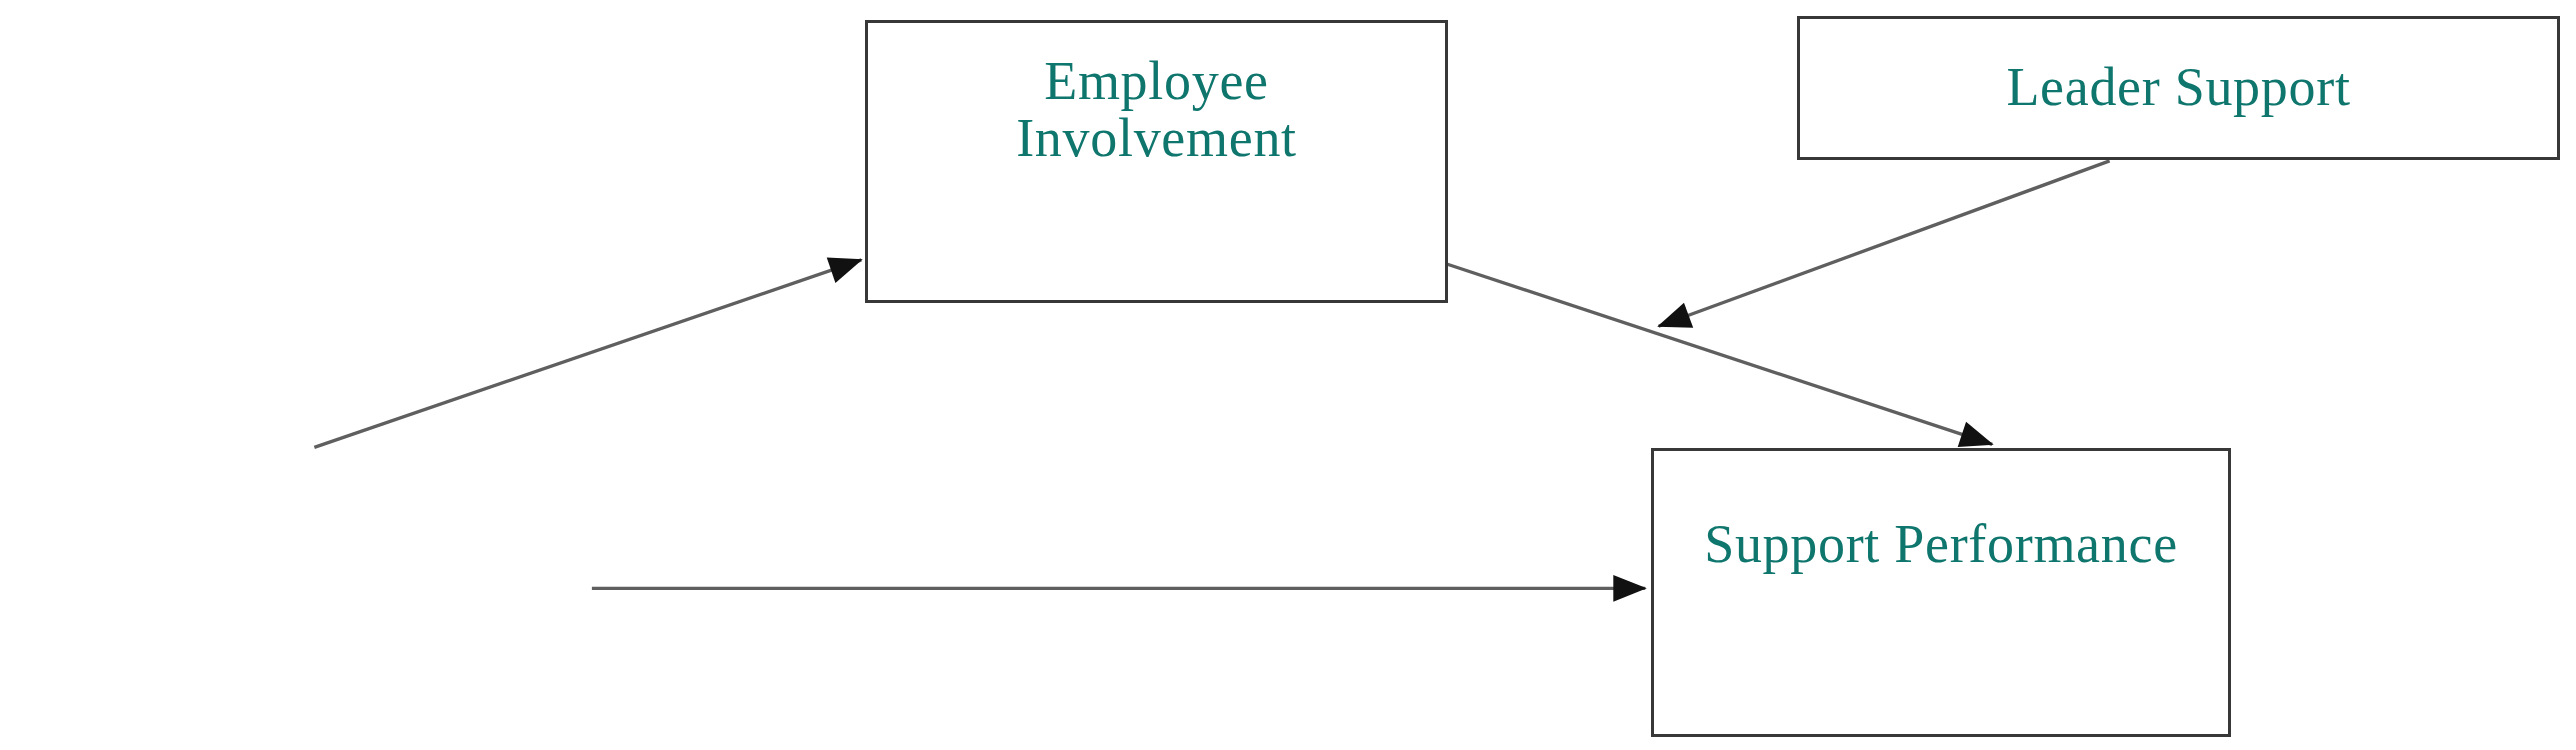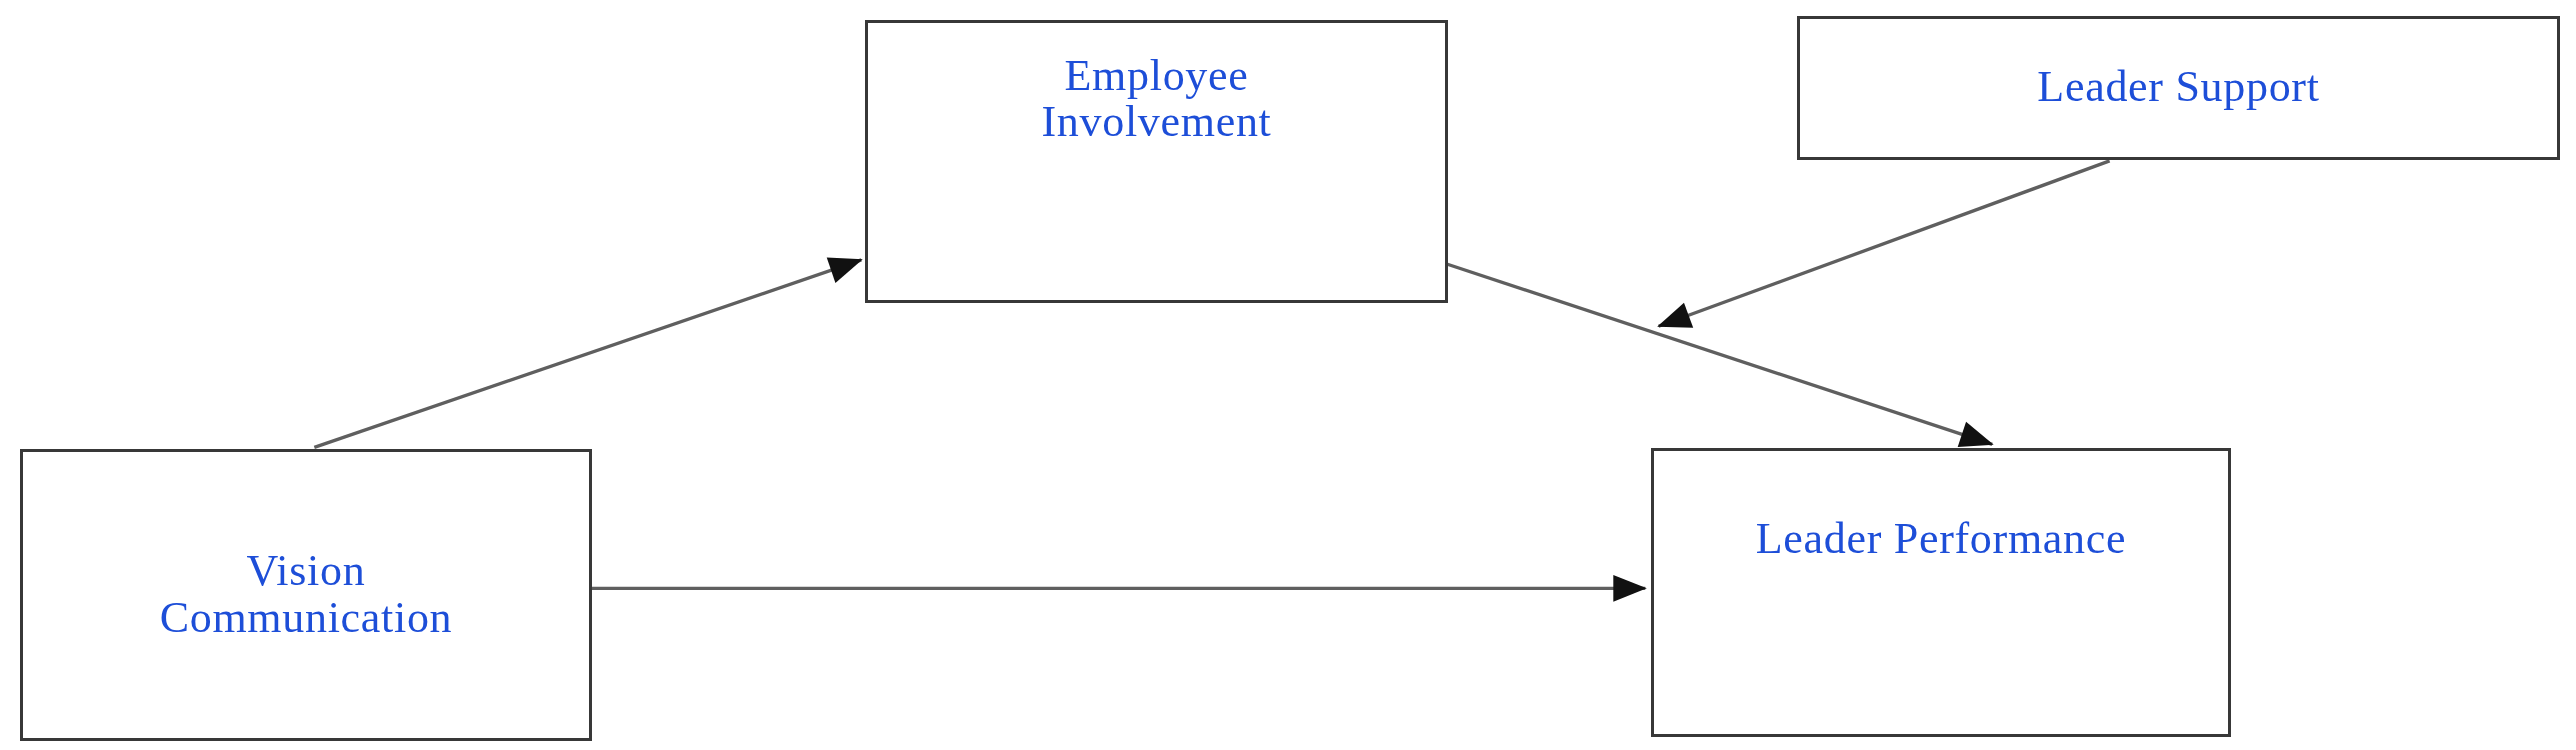--- a/index.html
+++ b/index.html
@@ -38,8 +38,8 @@
     text-align: center;
   }
   .node .label {
-    color: #1d4ed8;
-    font-size: 44px;
+    color: #0f766e;
+    font-size: 54px;
     line-height: 1.06;
     white-space: pre-line;
     letter-spacing: 0.7px;

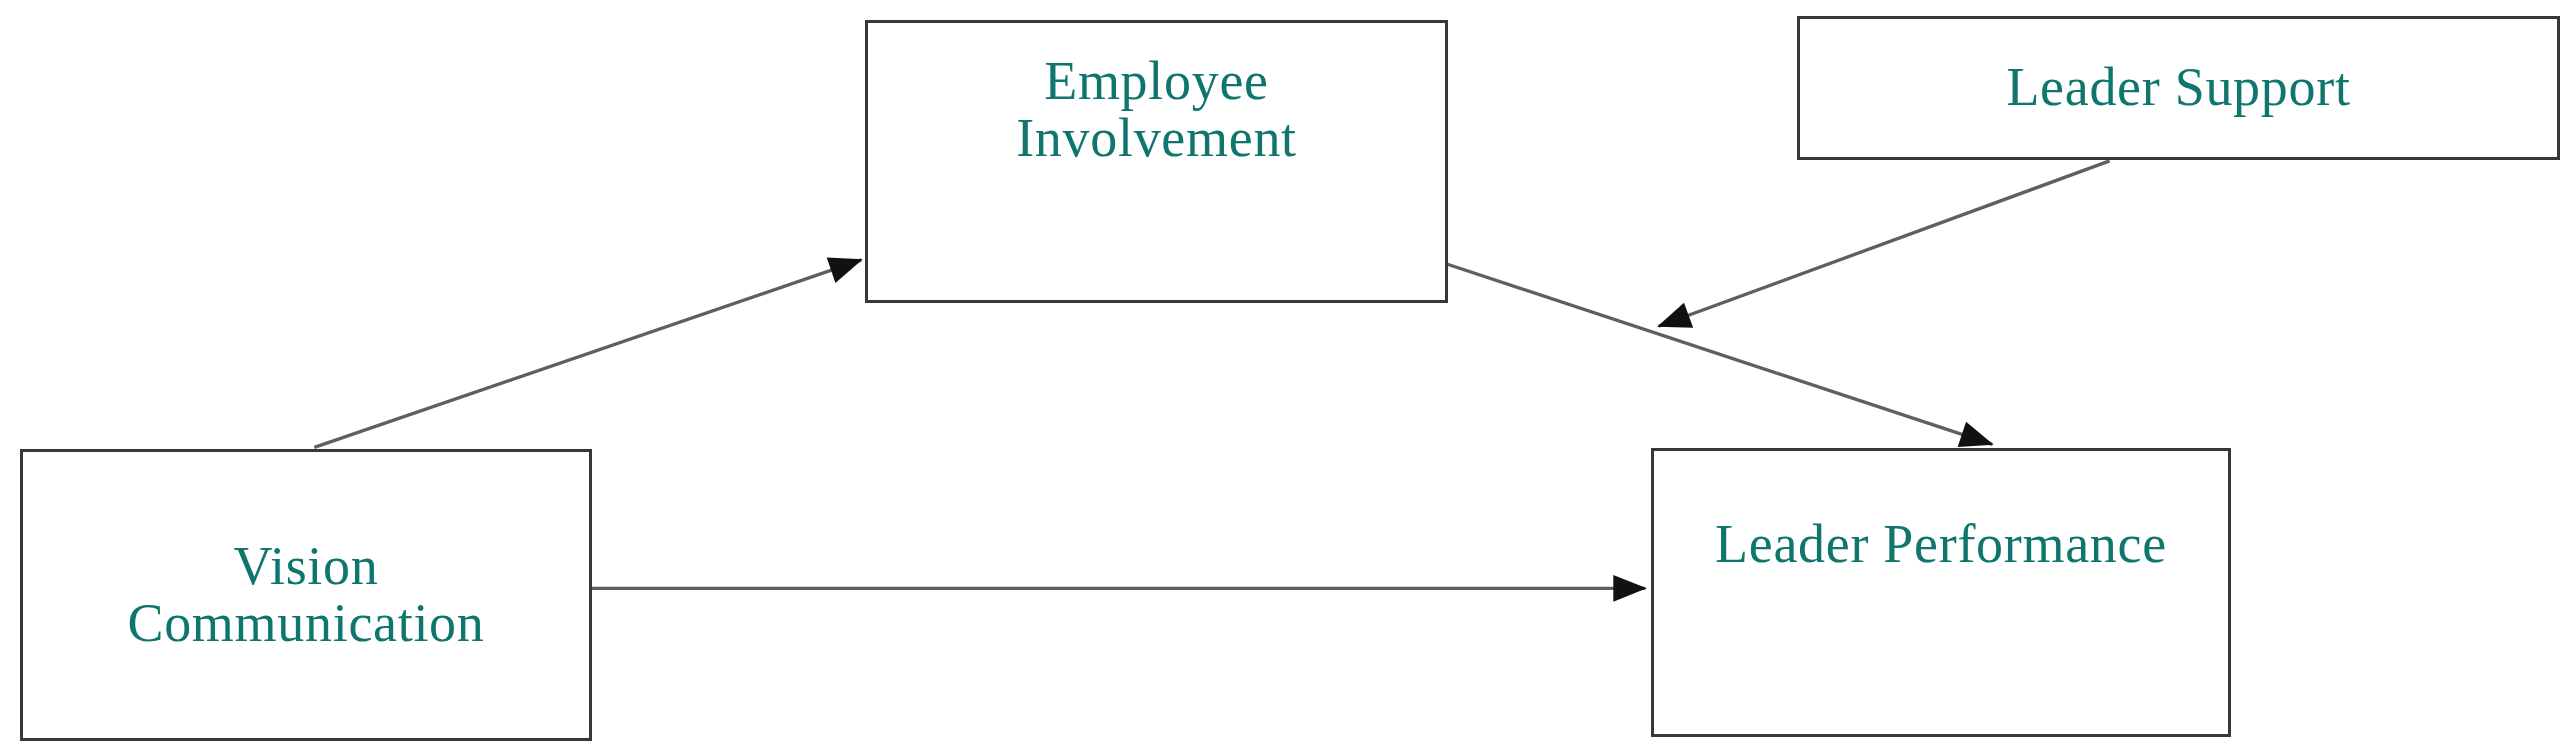--- a/index.html
+++ b/index.html
@@ -83,10 +83,6 @@
     <span class="label">Leader Support</span>
   </div>
 
-  <div class="node" id="node-vision">
-    <span class="label">Vision
-Communication</span>
-  </div>
 
   <div class="node align-top" id="node-quality">
     <span class="label">Leader Performance</span>

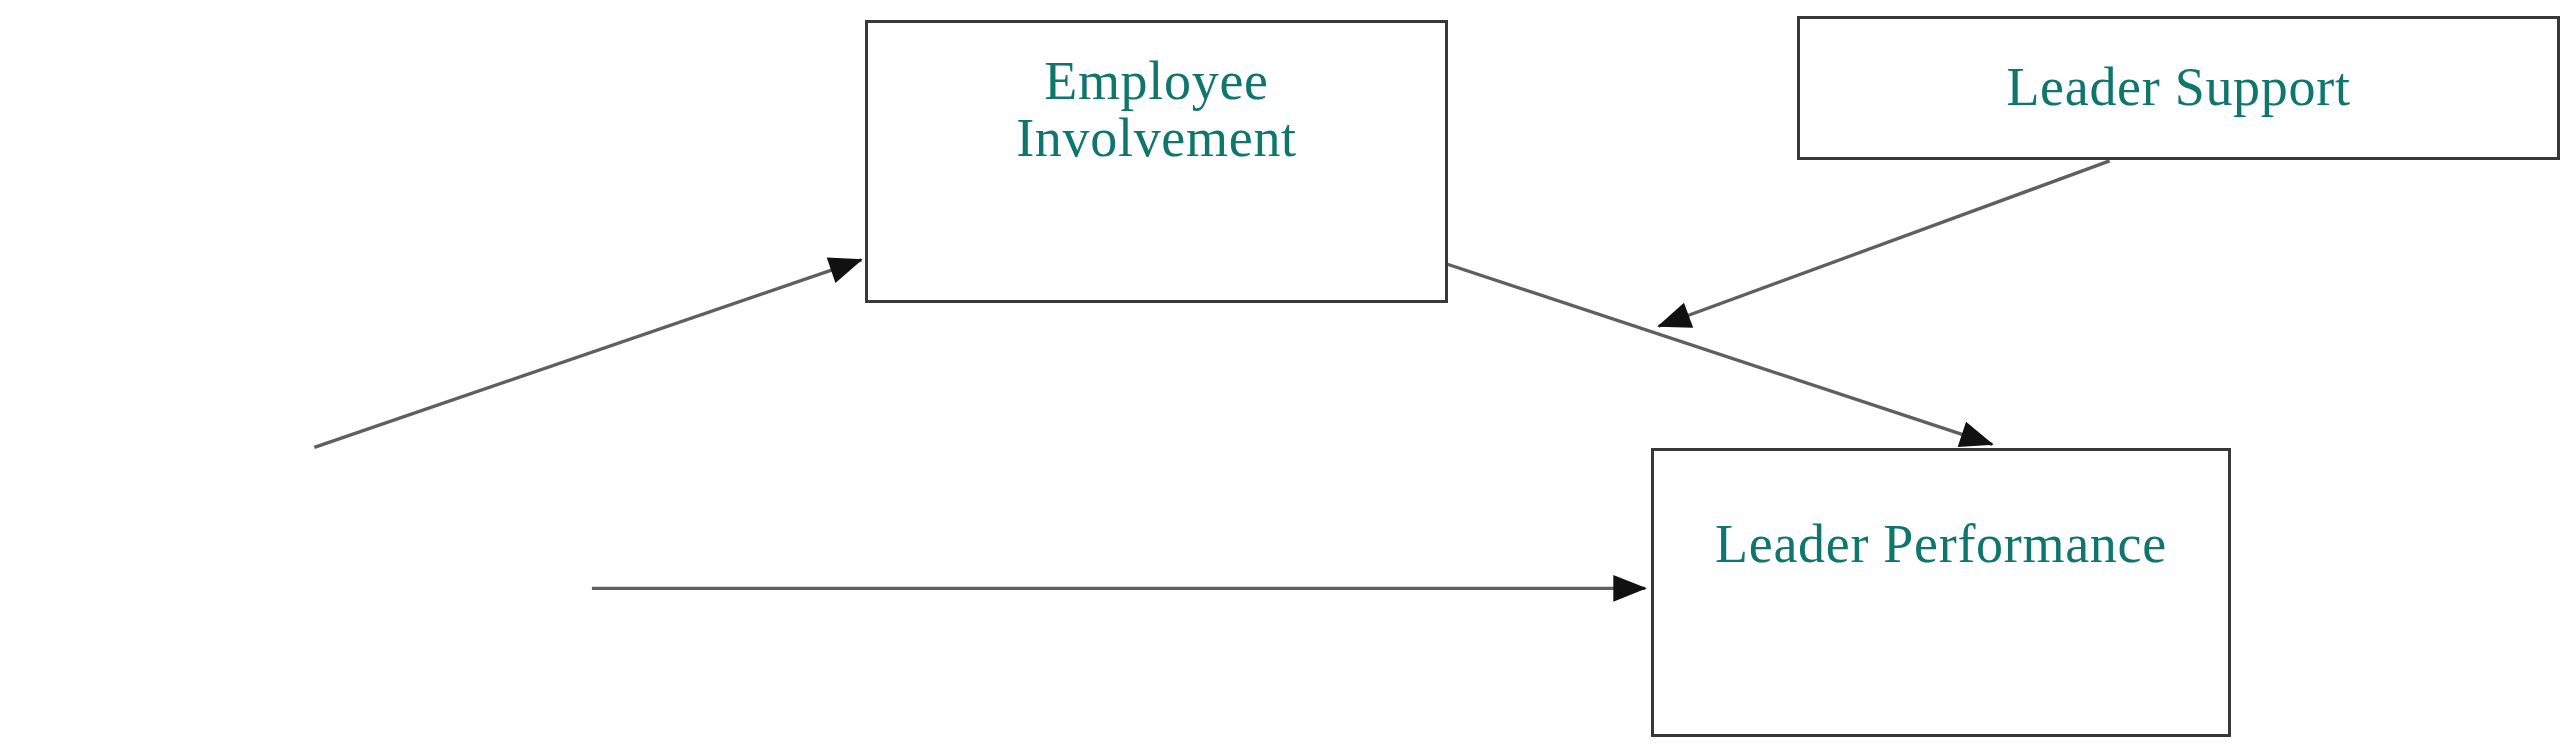--- a/index.html
+++ b/index.html
@@ -85,7 +85,7 @@
 
 
   <div class="node align-top" id="node-quality">
-    <span class="label">Leader Performance</span>
+    <span class="label">Support Performance</span>
   </div>
 
 </div>

